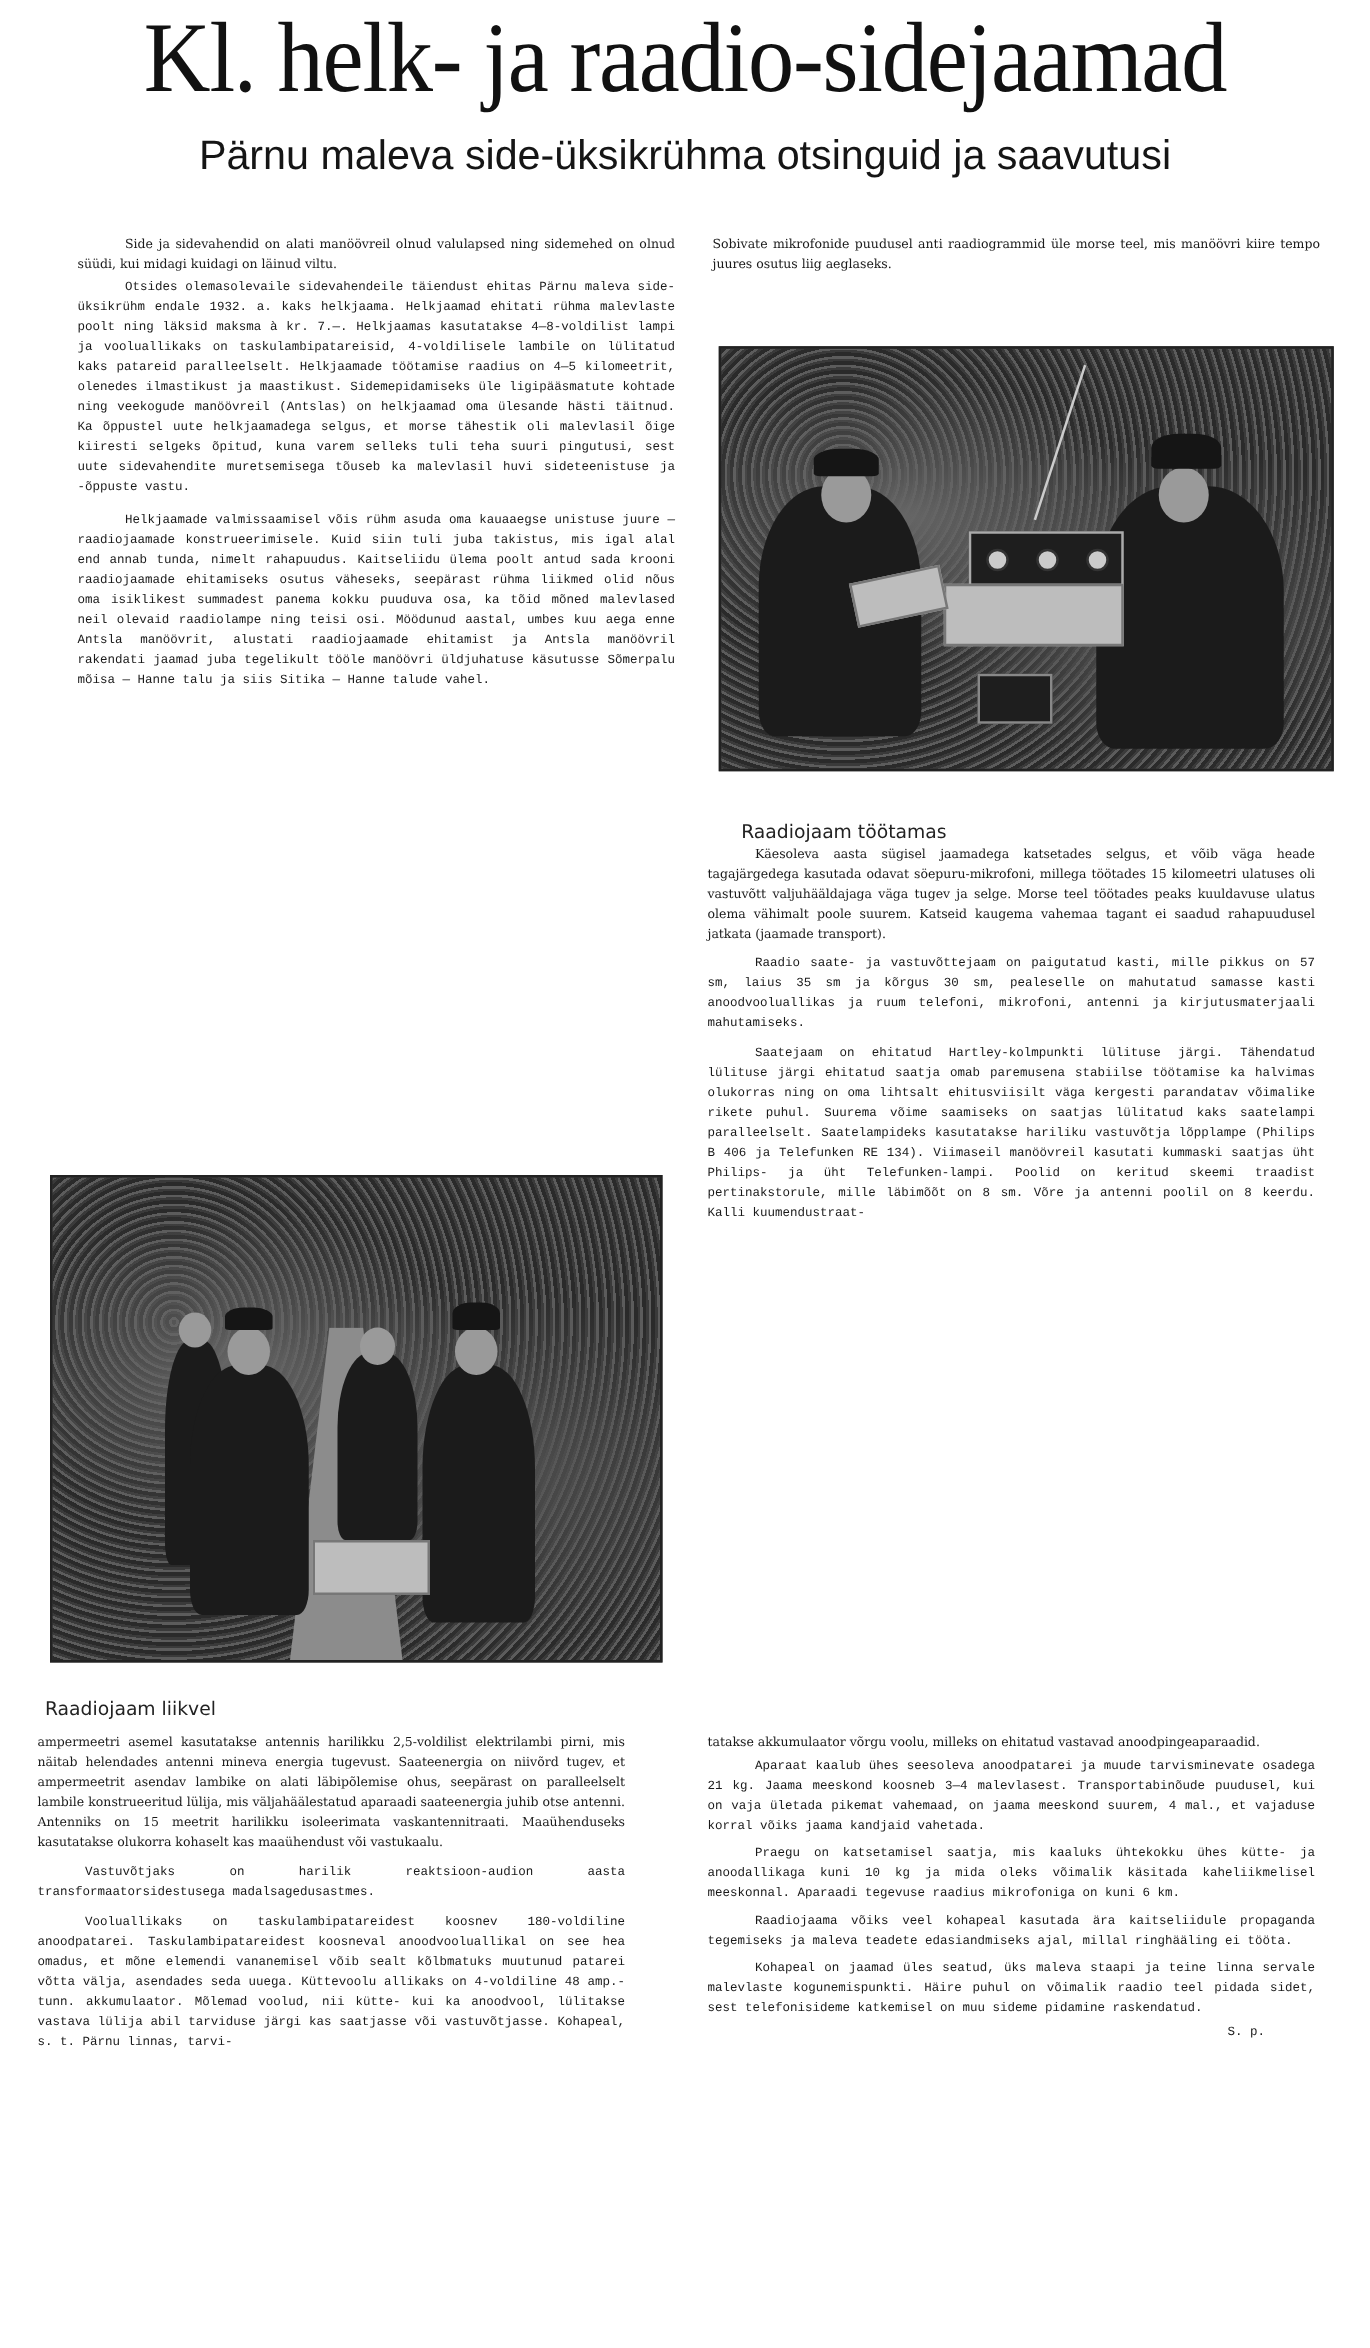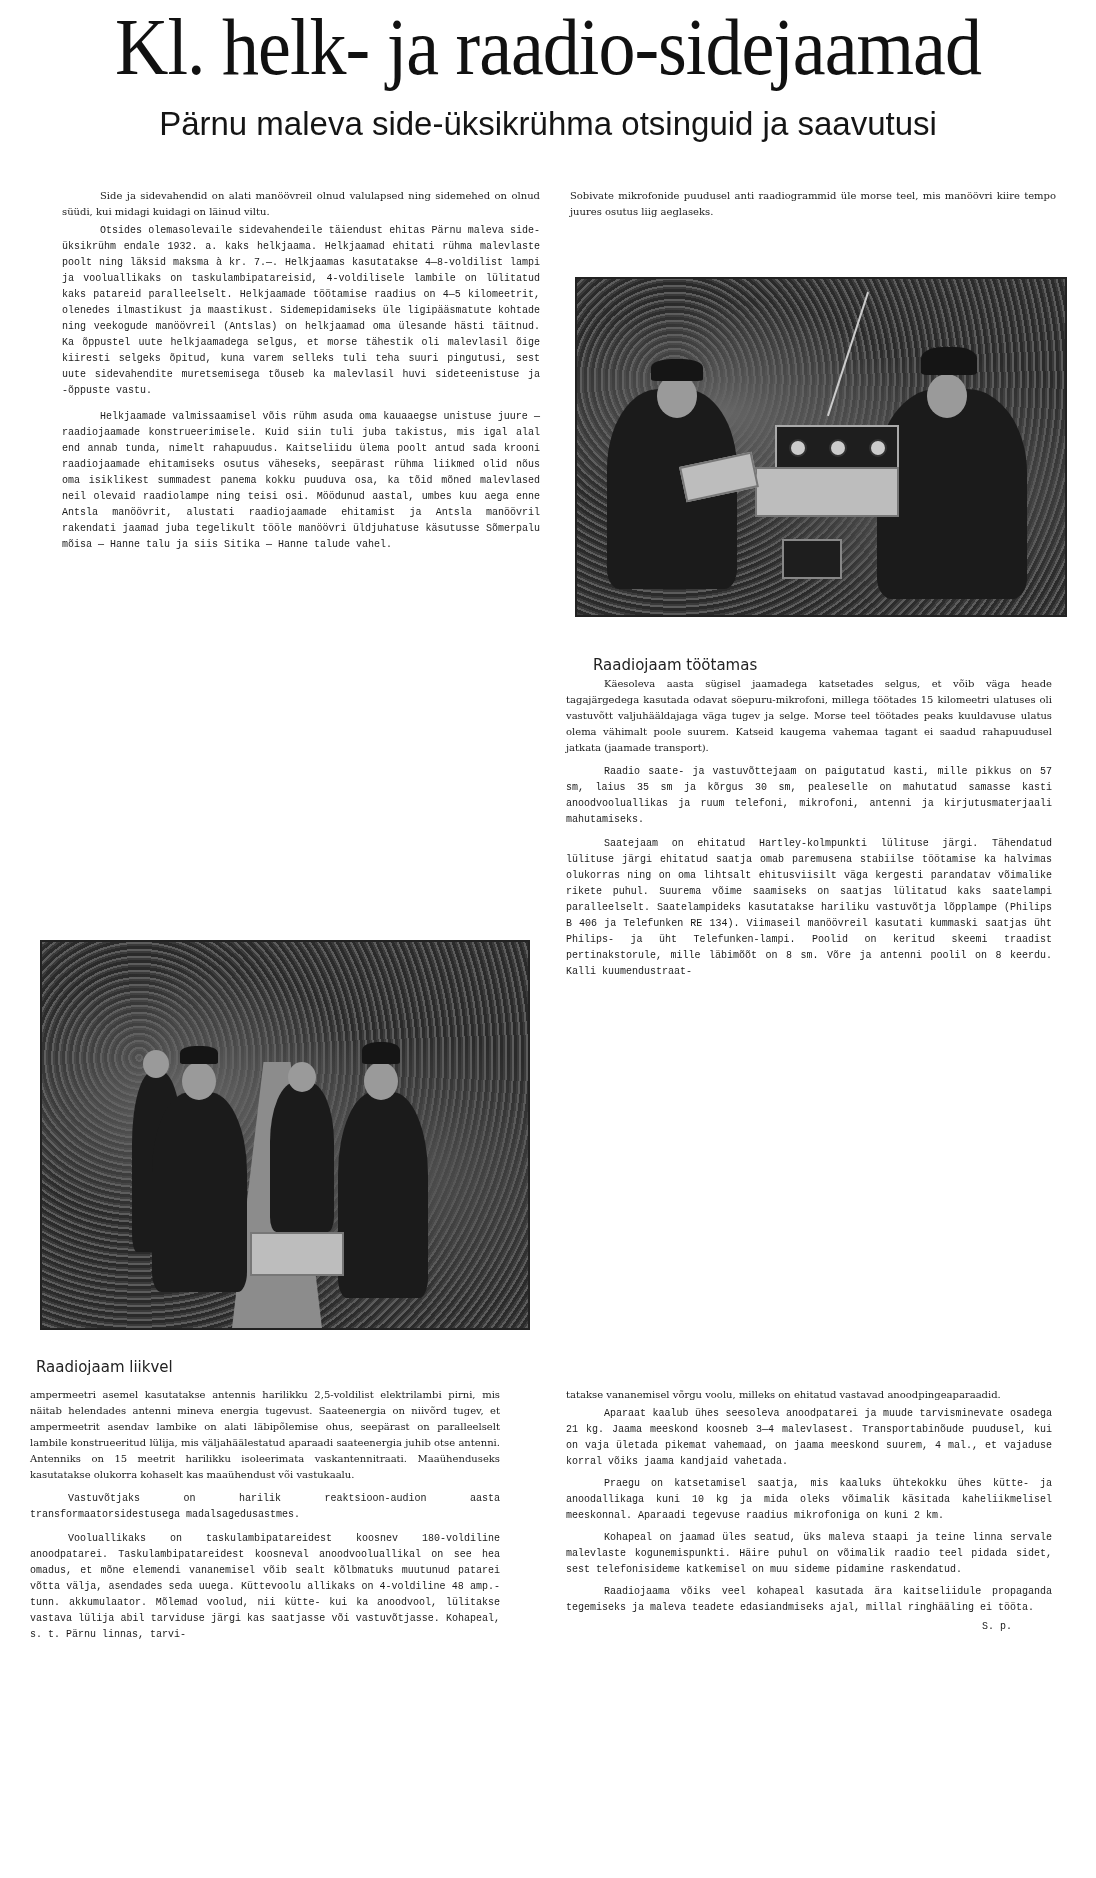--- a/index.html
+++ b/index.html
@@ -110,7 +110,7 @@
 </div>
 
 <div class="col" style="left:566px; top:1387px; width:486px;">
-  <p class="noindent">tatakse vananemisel võrgu voolu, milleks on ehitatud vastavad anoodpingeaparaadid.</p>
+  <p class="noindent">tatakse akkumulaator võrgu voolu, milleks on ehitatud vastavad anoodpingeaparaadid.</p>
   <p>Aparaat kaalub ühes seesoleva anoodpatarei ja muude tarvisminevate osadega 21 kg. Jaama meeskond koosneb 3—4 malevlasest. Transportabinõude puudusel, kui on vaja ületada pikemat vahemaad, on jaama meeskond suurem, 4 mal., et vajaduse korral võiks jaama kandjaid vahetada.</p>
   <p style="margin-top:6px;">Praegu on katsetamisel saatja, mis kaaluks ühtekokku ühes kütte- ja anoodallikaga kuni 10 kg ja mida oleks võimalik käsitada kaheliikmelisel meeskonnal. Aparaadi tegevuse raadius mikrofoniga on kuni 2 km.</p>
   <p style="margin-top:6px;">Kohapeal on jaamad üles seatud, üks maleva staapi ja teine linna servale malevlaste kogunemispunkti. Häire puhul on võimalik raadio teel pidada sidet, sest telefonisideme katkemisel on muu sideme pidamine raskendatud.</p>

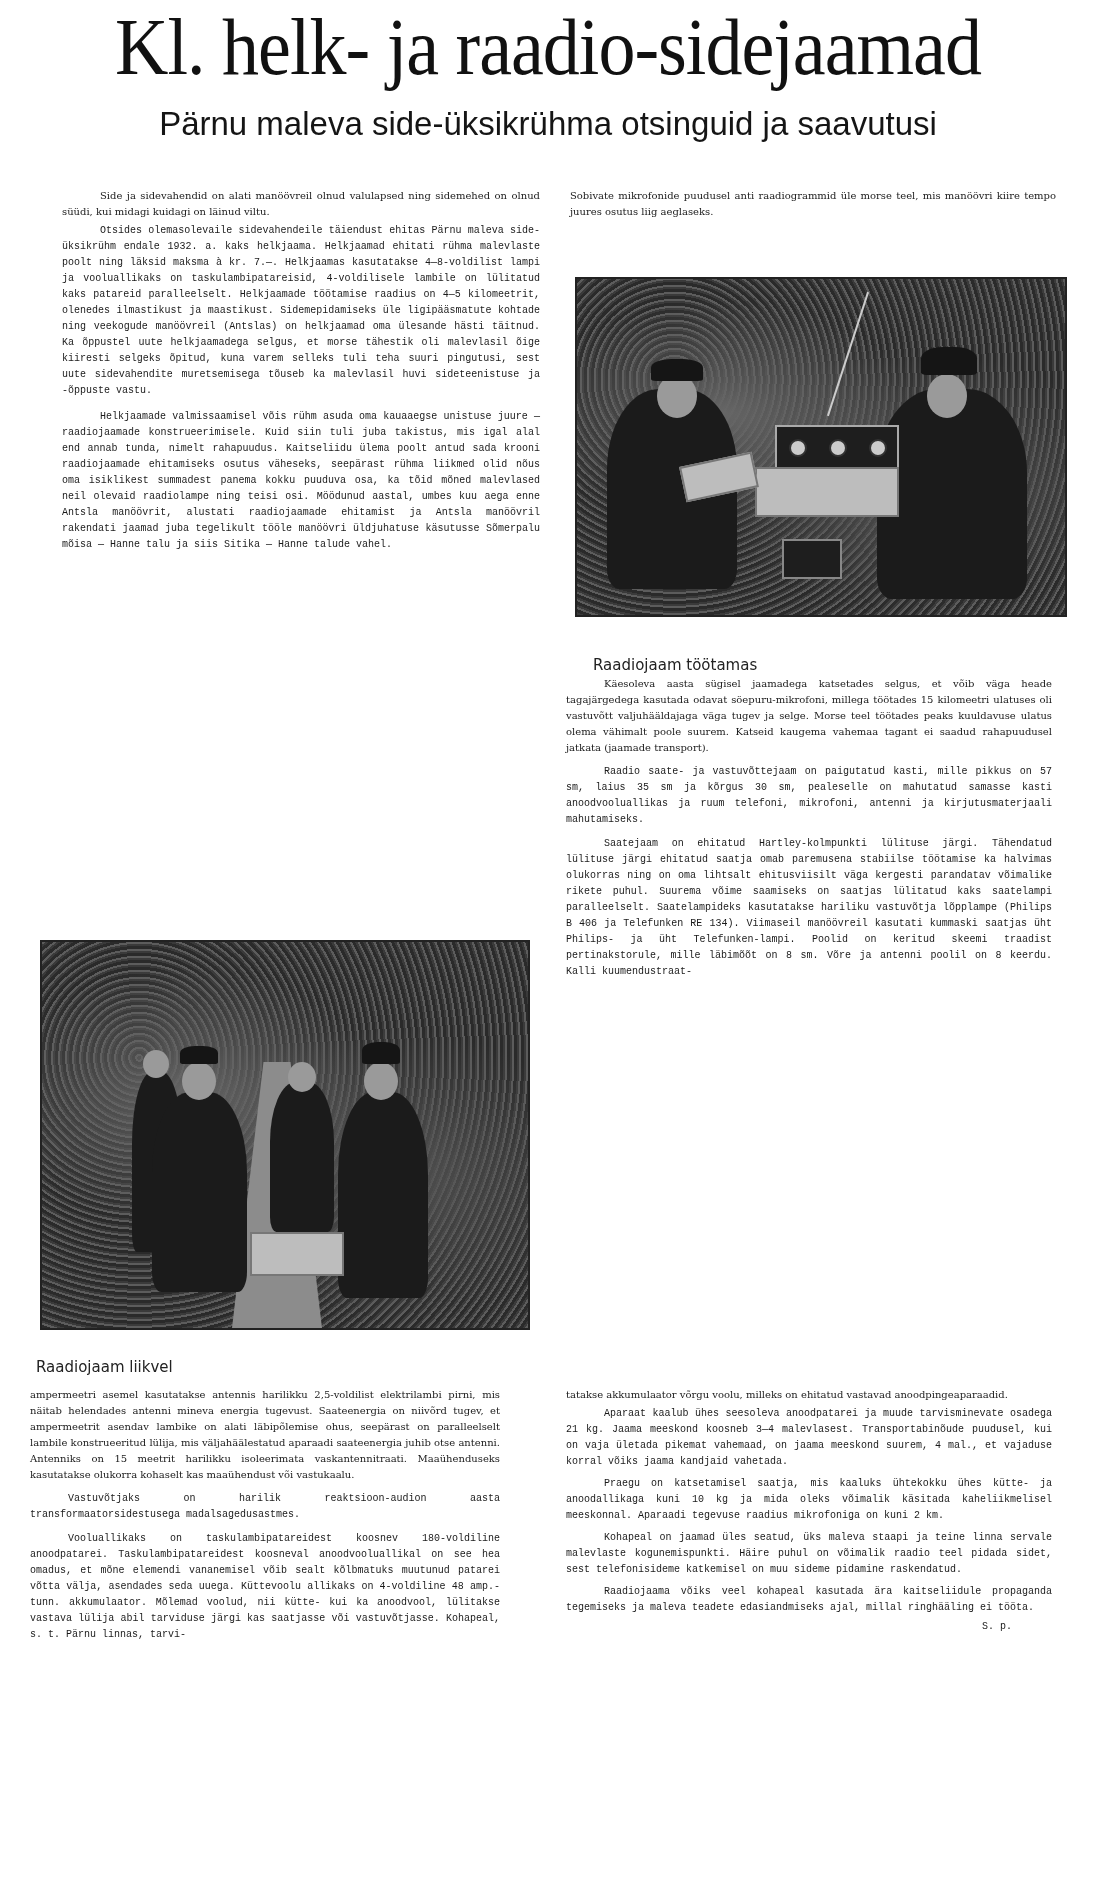--- a/index.html
+++ b/index.html
@@ -112,7 +112,7 @@
 <div class="col" style="left:566px; top:1387px; width:486px;">
   <p class="noindent">tatakse akkumulaator võrgu voolu, milleks on ehitatud vastavad anoodpingeaparaadid.</p>
   <p>Aparaat kaalub ühes seesoleva anoodpatarei ja muude tarvisminevate osadega 21 kg. Jaama meeskond koosneb 3—4 malevlasest. Transportabinõude puudusel, kui on vaja ületada pikemat vahemaad, on jaama meeskond suurem, 4 mal., et vajaduse korral võiks jaama kandjaid vahetada.</p>
-  <p style="margin-top:6px;">Praegu on katsetamisel saatja, mis kaaluks ühtekokku ühes kütte- ja anoodallikaga kuni 10 kg ja mida oleks võimalik käsitada kaheliikmelisel meeskonnal. Aparaadi tegevuse raadius mikrofoniga on kuni 2 km.</p>
+  <p style="margin-top:6px;">Praegu on katsetamisel saatja, mis kaaluks ühtekokku ühes kütte- ja anoodallikaga kuni 10 kg ja mida oleks võimalik käsitada kaheliikmelisel meeskonnal. Aparaadi tegevuse raadius mikrofoniga on kuni 6 km.</p>
   <p style="margin-top:6px;">Kohapeal on jaamad üles seatud, üks maleva staapi ja teine linna servale malevlaste kogunemispunkti. Häire puhul on võimalik raadio teel pidada sidet, sest telefonisideme katkemisel on muu sideme pidamine raskendatud.</p>
   <p style="margin-top:6px;">Raadiojaama võiks veel kohapeal kasutada ära kaitseliidule propaganda tegemiseks ja maleva teadete edasiandmiseks ajal, millal ringhääling ei tööta.</p>
   <p class="sig">S. p.</p>

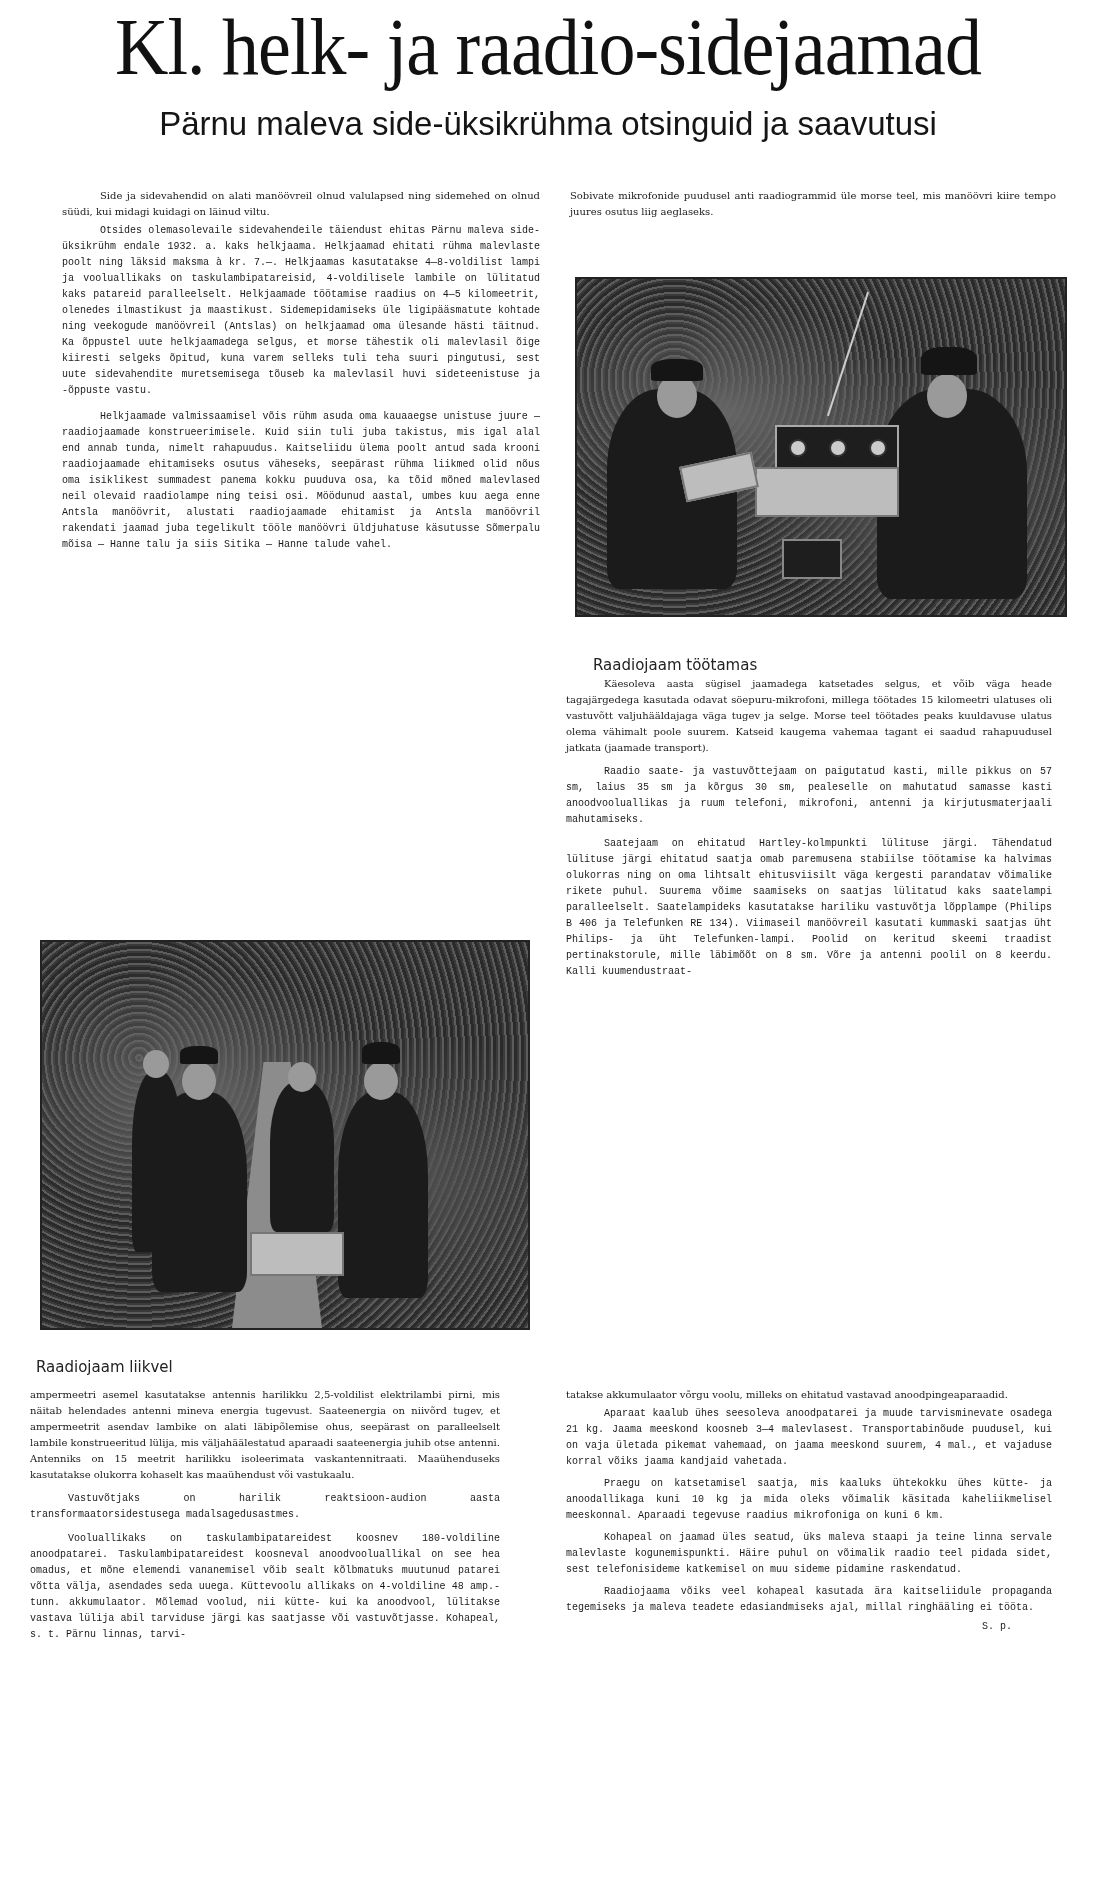--- a/index.html
+++ b/index.html
@@ -113,8 +113,8 @@
   <p class="noindent">tatakse akkumulaator võrgu voolu, milleks on ehitatud vastavad anoodpingeaparaadid.</p>
   <p>Aparaat kaalub ühes seesoleva anoodpatarei ja muude tarvisminevate osadega 21 kg. Jaama meeskond koosneb 3—4 malevlasest. Transportabinõude puudusel, kui on vaja ületada pikemat vahemaad, on jaama meeskond suurem, 4 mal., et vajaduse korral võiks jaama kandjaid vahetada.</p>
   <p style="margin-top:6px;">Praegu on katsetamisel saatja, mis kaaluks ühtekokku ühes kütte- ja anoodallikaga kuni 10 kg ja mida oleks võimalik käsitada kaheliikmelisel meeskonnal. Aparaadi tegevuse raadius mikrofoniga on kuni 6 km.</p>
+  <p style="margin-top:6px;">Raadiojaama võiks veel kohapeal kasutada ära kaitseliidule propaganda tegemiseks ja maleva teadete edasiandmiseks ajal, millal ringhääling ei tööta.</p>
   <p style="margin-top:6px;">Kohapeal on jaamad üles seatud, üks maleva staapi ja teine linna servale malevlaste kogunemispunkti. Häire puhul on võimalik raadio teel pidada sidet, sest telefonisideme katkemisel on muu sideme pidamine raskendatud.</p>
-  <p style="margin-top:6px;">Raadiojaama võiks veel kohapeal kasutada ära kaitseliidule propaganda tegemiseks ja maleva teadete edasiandmiseks ajal, millal ringhääling ei tööta.</p>
   <p class="sig">S. p.</p>
 </div>
 

